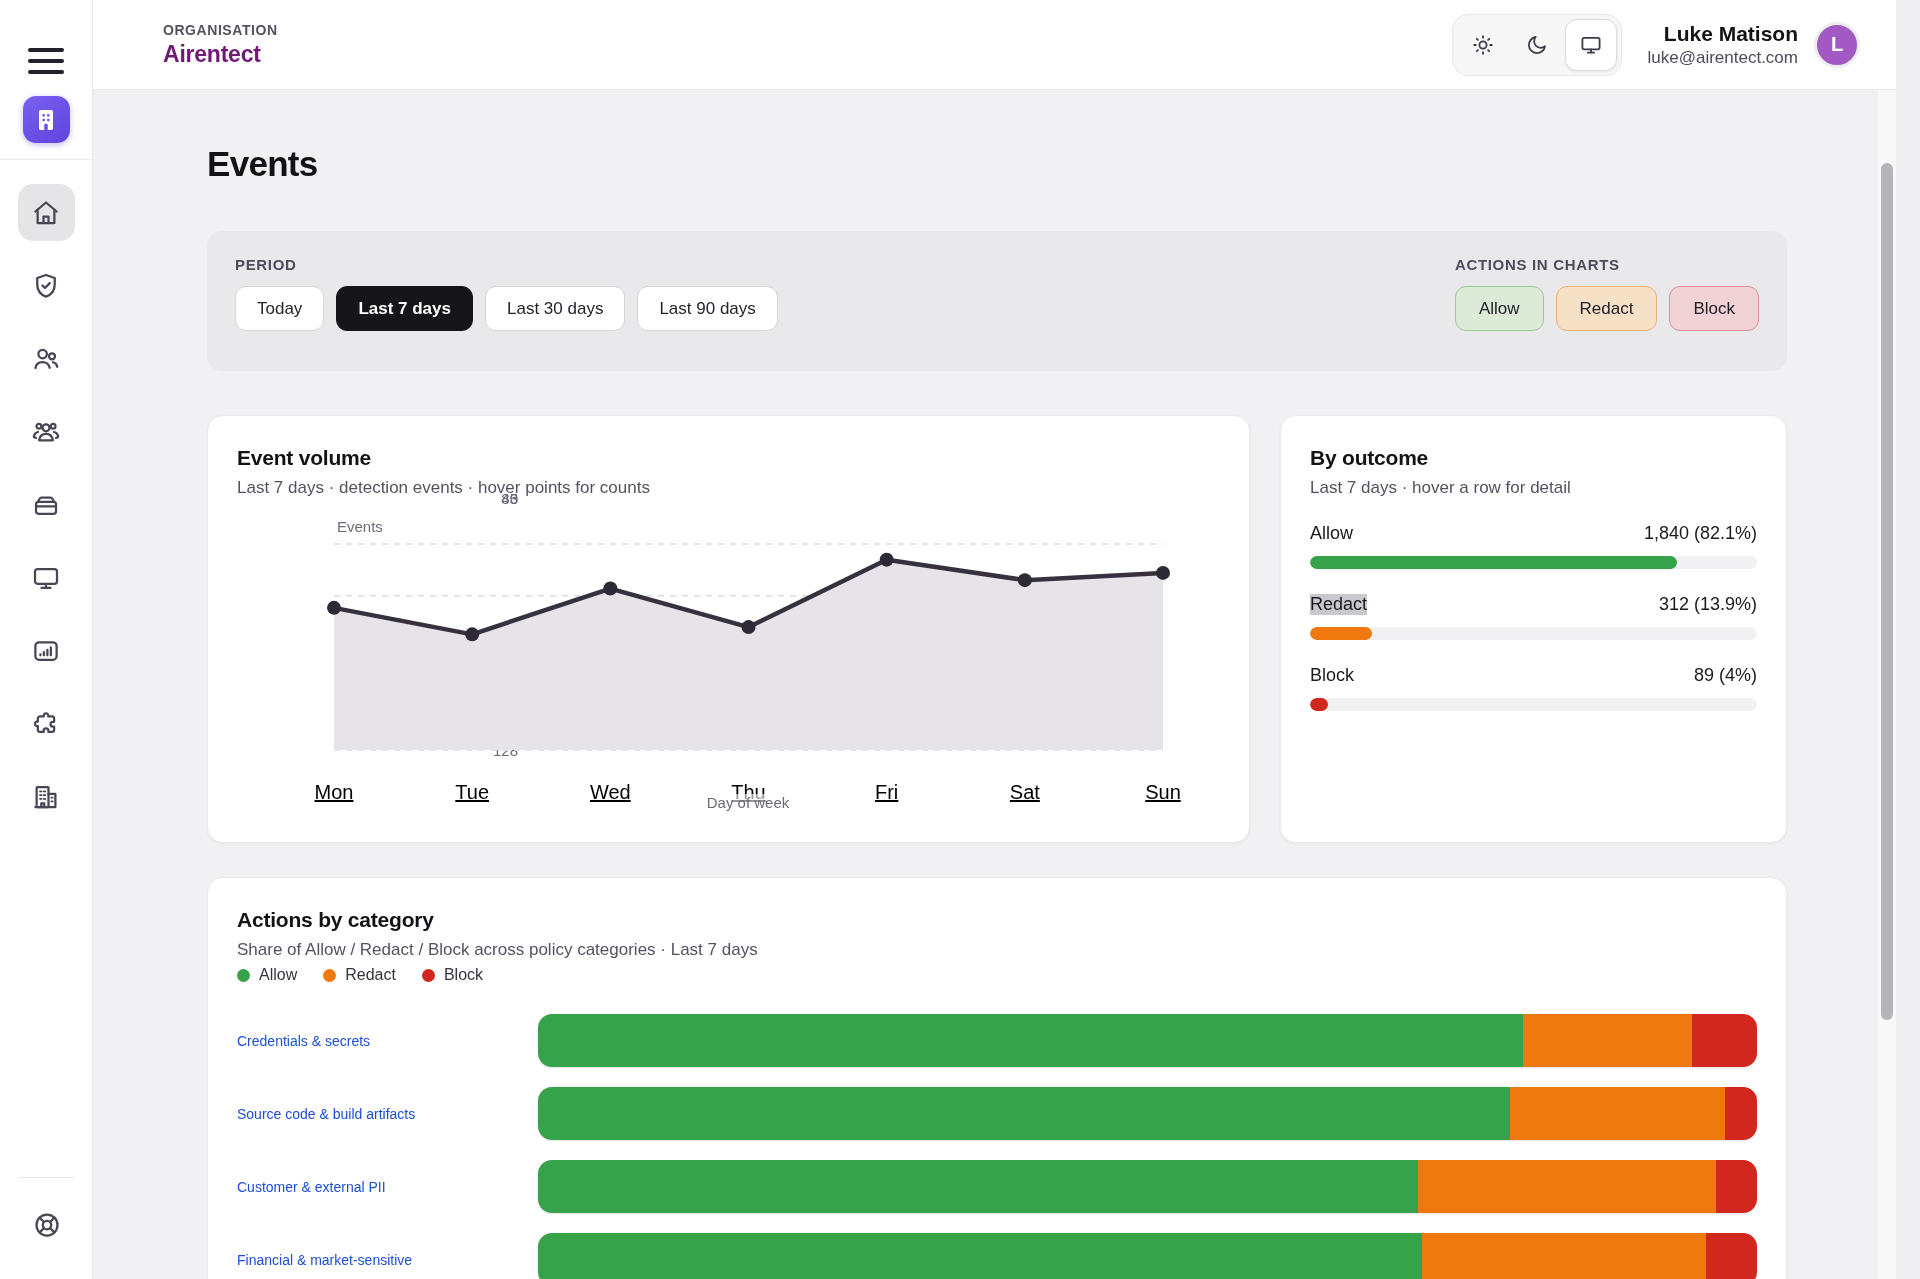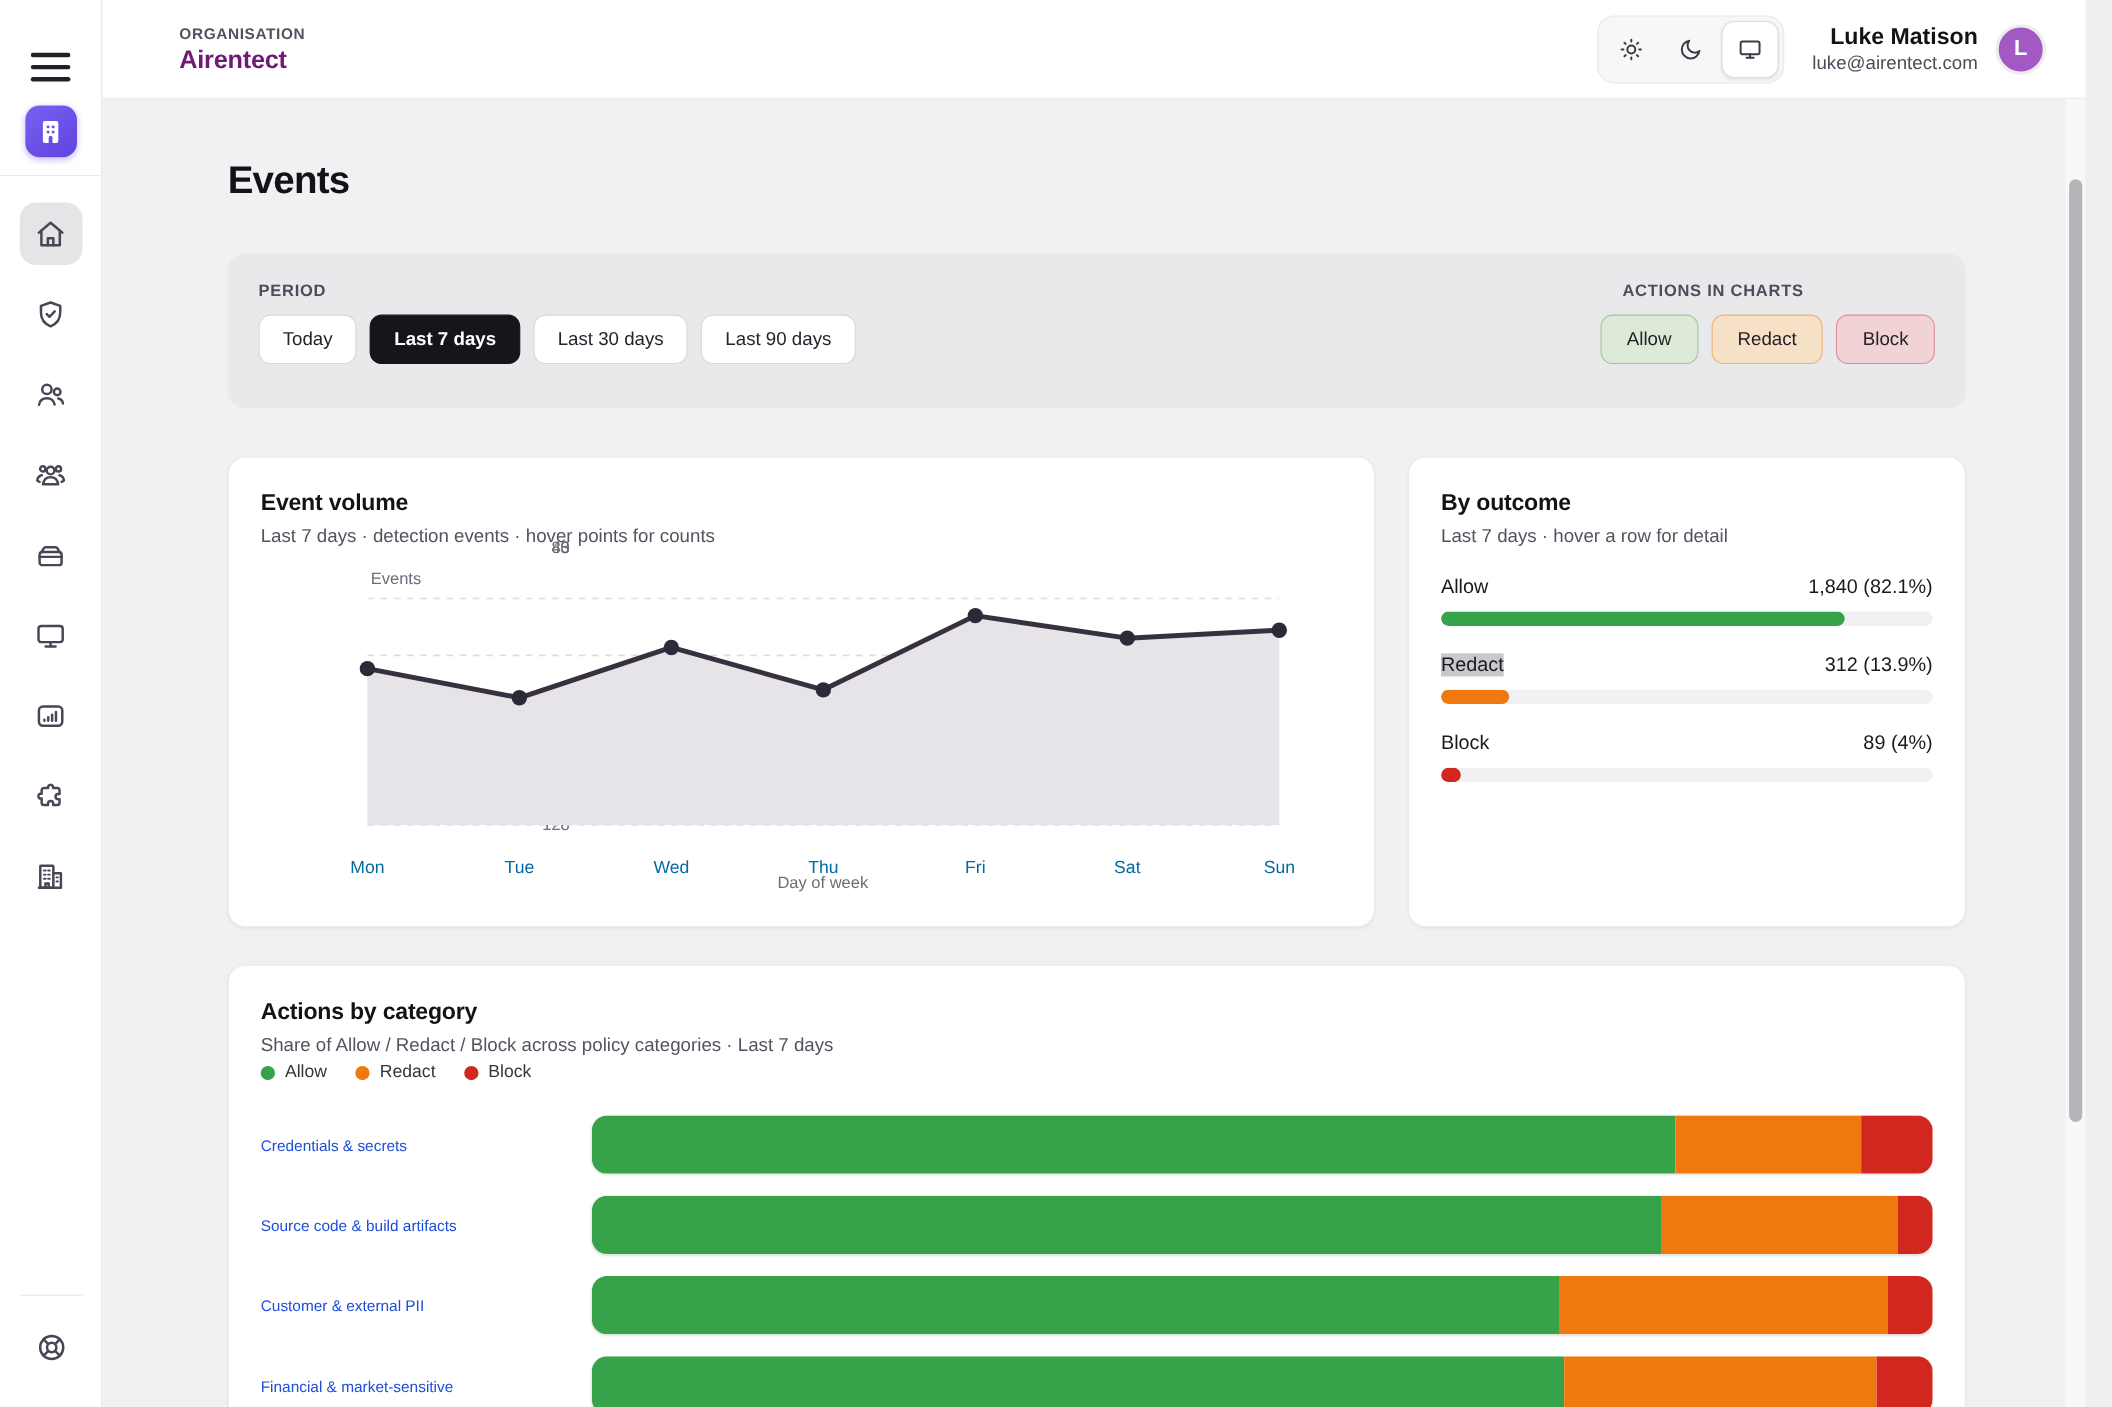--- a/index.html
+++ b/index.html
@@ -48,7 +48,7 @@
   .filter-group .frow { margin-top:13px; display:flex; gap:12px; }
   .pill-btn { height:45px; padding:12px 21px; border-radius:11px; background:#ffffff; border:1px solid #d7d6da; font-family:inherit; font-size:17px; font-weight:500; color:#26232c; cursor:pointer; }
   .pill-btn.active { background:#161519; border-color:#161519; color:#ffffff; font-weight:600; }
-  .filter-group.right .flabel { text-align:left;margin-left:20px; }
+  .filter-group.right .flabel { text-align:left; }
   .chip-btn { height:45px; padding:0 23px; border-radius:11px; font-family:inherit; font-size:17px; font-weight:500; color:#242028; cursor:pointer; border:1px solid; }
 
   .cards-row { margin-top:44px; display:flex; gap:30px; }

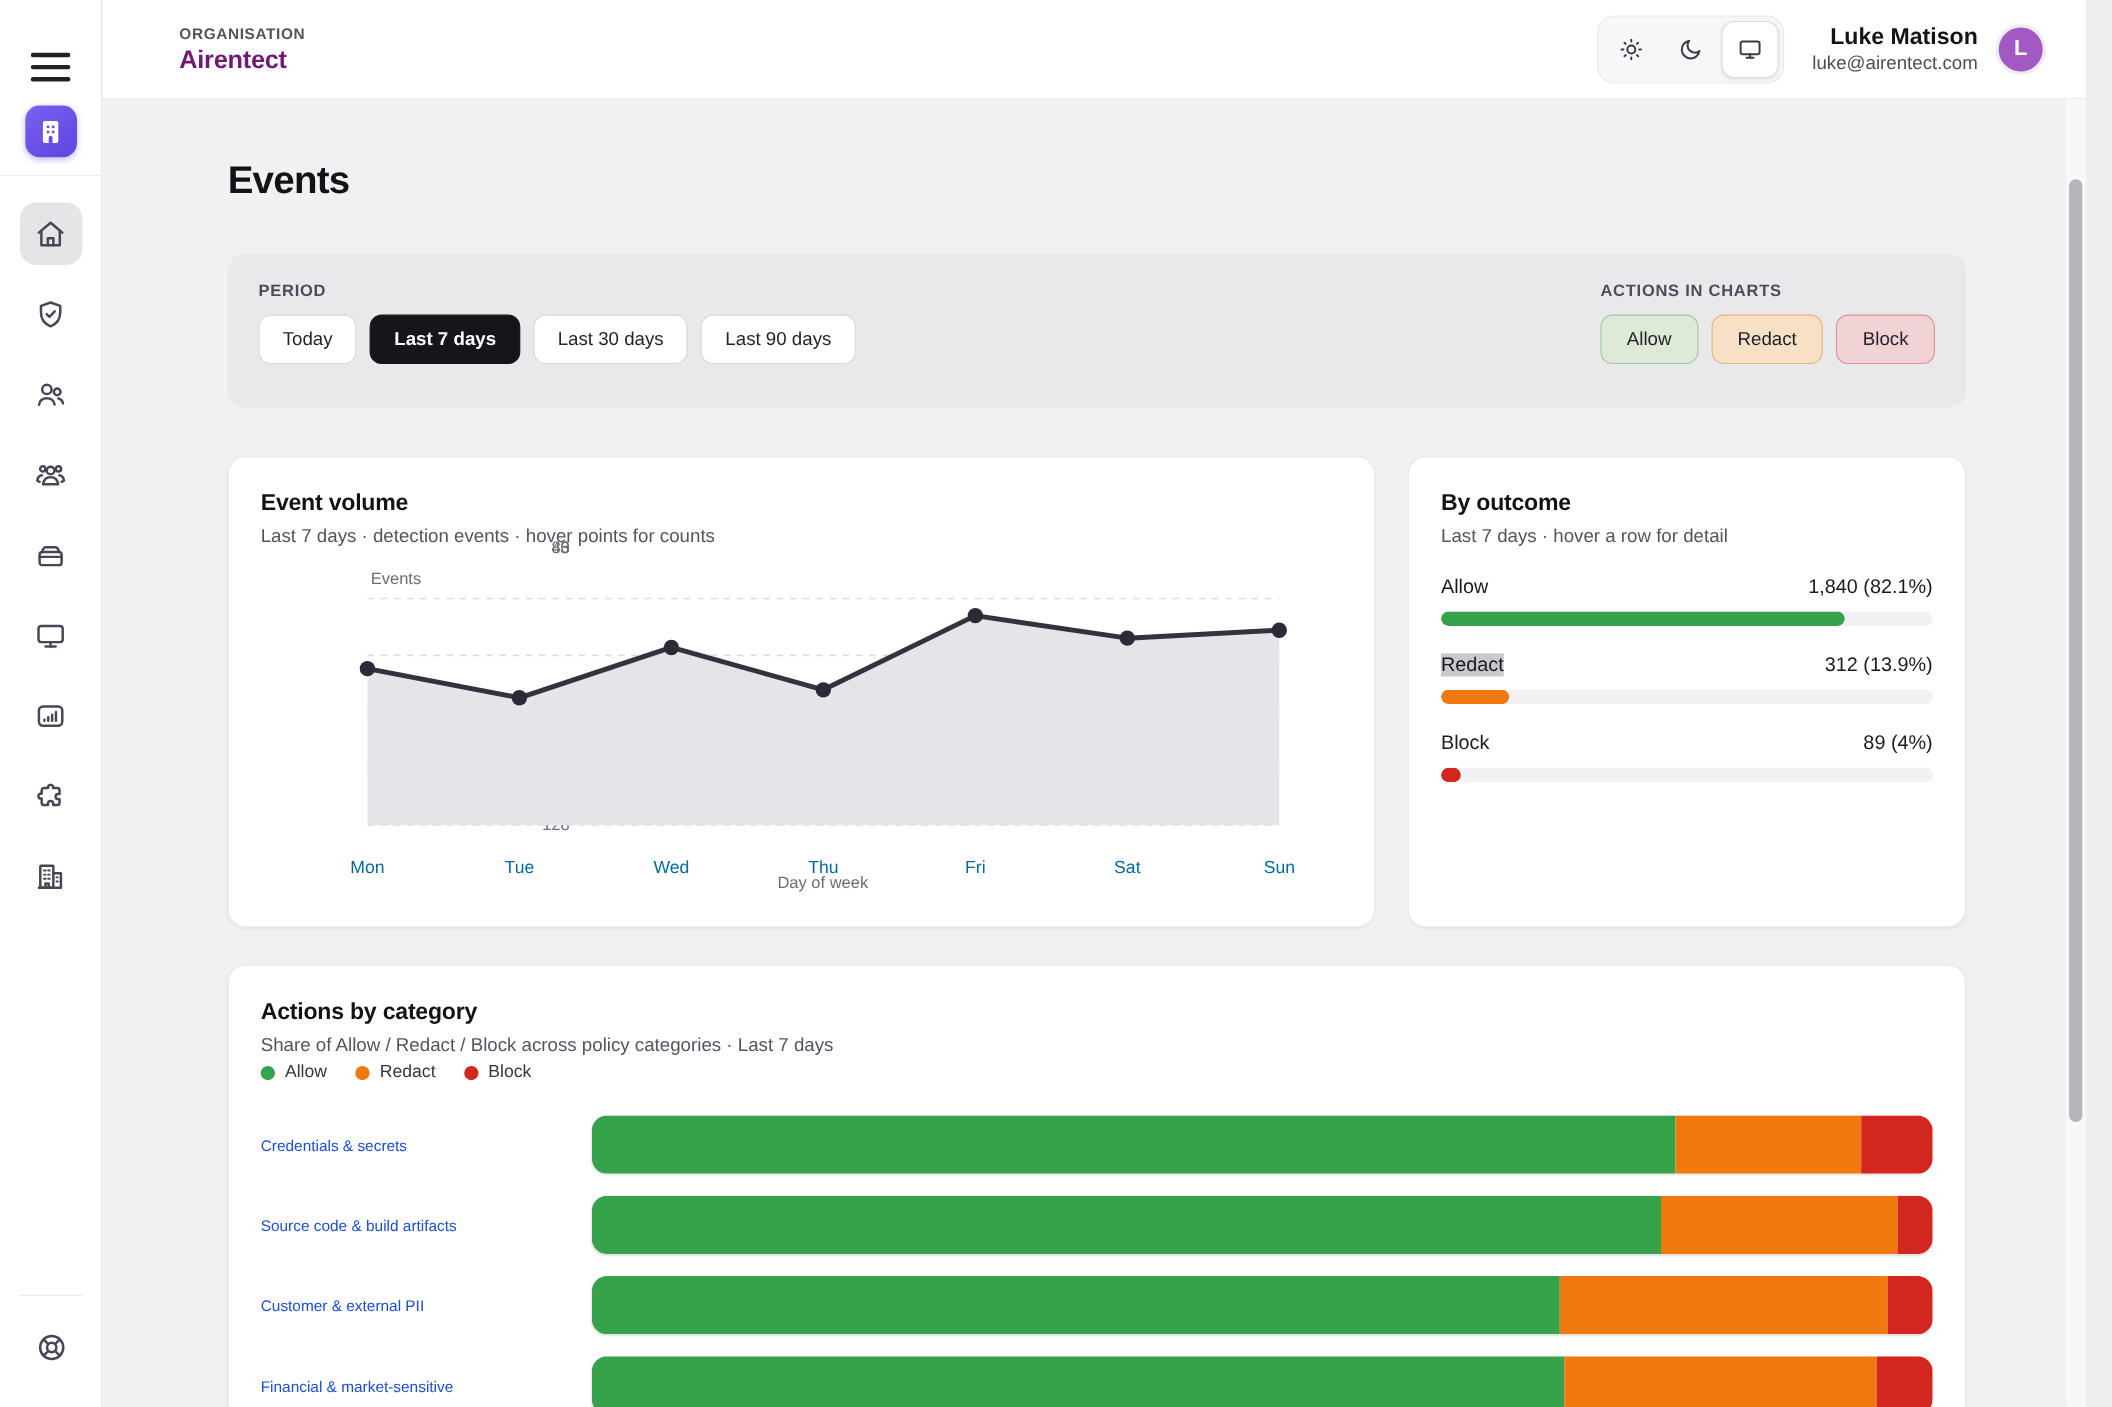--- a/index.html
+++ b/index.html
@@ -65,7 +65,7 @@
   .ytick:nth-child(1){ top:128px; } .ytick:nth-child(2){ top:180px; } .ytick:nth-child(3){ top:232px; }
   .ytick:nth-child(4){ top:283px; } .ytick:nth-child(5){ top:334px; }
   .x-labels { position:absolute; left:126px; top:365px; width:829px; height:20px; }
-  .xlabel { position:absolute; transform:translateX(-50%); font-size:16px; color:#0369a1; white-space:nowrap; }
+  .xlabel { position:absolute; transform:translateX(-50%); font-size:20px; color:#000000; white-space:nowrap;text-decoration:underline; }
   .xlabel:nth-child(1){left:0;} .xlabel:nth-child(2){left:16.667%;} .xlabel:nth-child(3){left:33.333%;}
   .xlabel:nth-child(4){left:50%;} .xlabel:nth-child(5){left:66.667%;} .xlabel:nth-child(6){left:83.333%;}
   .xlabel:nth-child(7){left:100%;}

